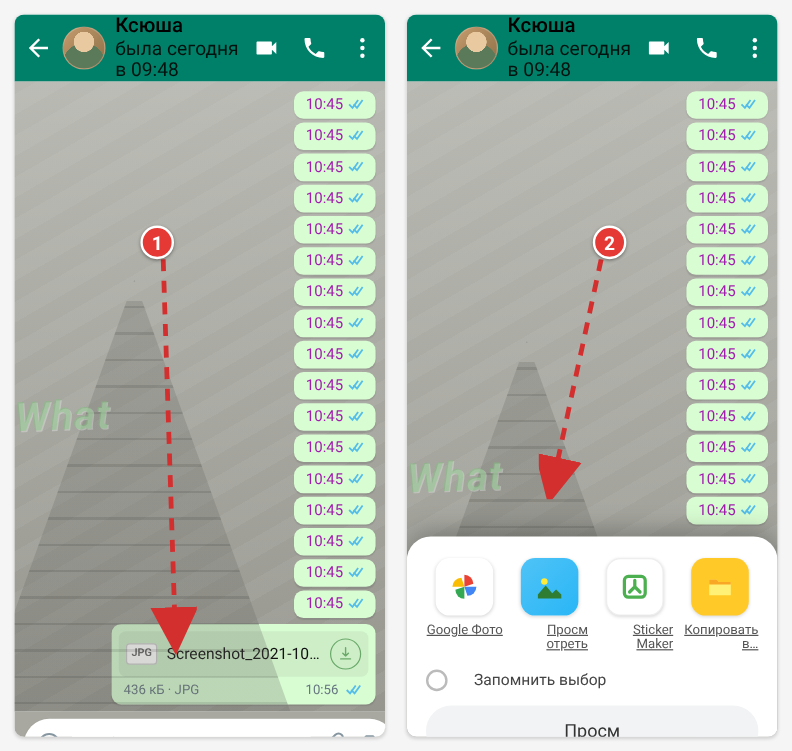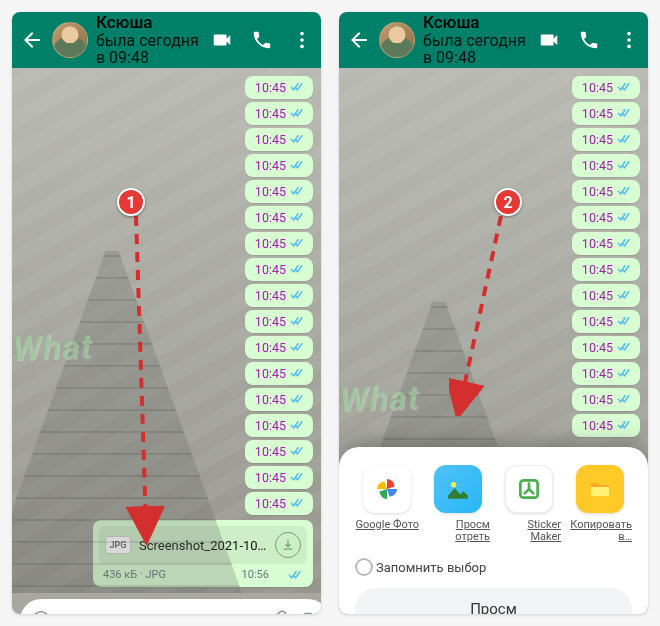--- a/index.html
+++ b/index.html
@@ -126,7 +126,7 @@
   .dl-icon { width:26px; height:26px; border:1.5px solid #6aa96a; border-radius:50%; display:flex; align-items:center; justify-content:center; }
   .dl-icon svg{ width:14px;height:14px; fill:#6aa96a;}
   .file-meta { display:flex; justify-content:space-between; padding: 4px 4px 0 4px; font-size:11px; color:#667781;}
-  .file-meta .right{display:flex;align-items:center;gap:19px;}
+  .file-meta .right{display:flex;align-items:center;gap:6px;}
   .input-bar {
     display:flex; align-items:center; gap:6px;
     padding: 6px 8px;

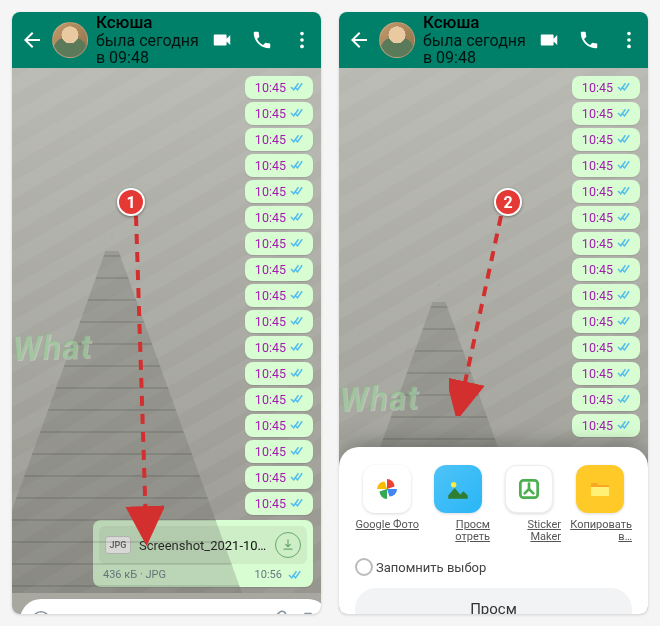--- a/index.html
+++ b/index.html
@@ -172,7 +172,7 @@
     display:flex;align-items:center;justify-content:center;
     box-shadow: 0 1px 3px rgba(0,0,0,0.15);
   }
-  .remember { display:flex; align-items:center; gap:3px; margin:14px 0 12px 0; font-size:13px; color:#444;}
+  .remember { display:flex; align-items:center; gap:22px; margin:14px 0 12px 0; font-size:13px; color:#444;}
   .remember .chk { width:18px;height:18px;border:2px solid #bbb;border-radius:50%;}
   .cancel-btn {
     background:#f1f3f4; border-radius:22px; height:42px;

